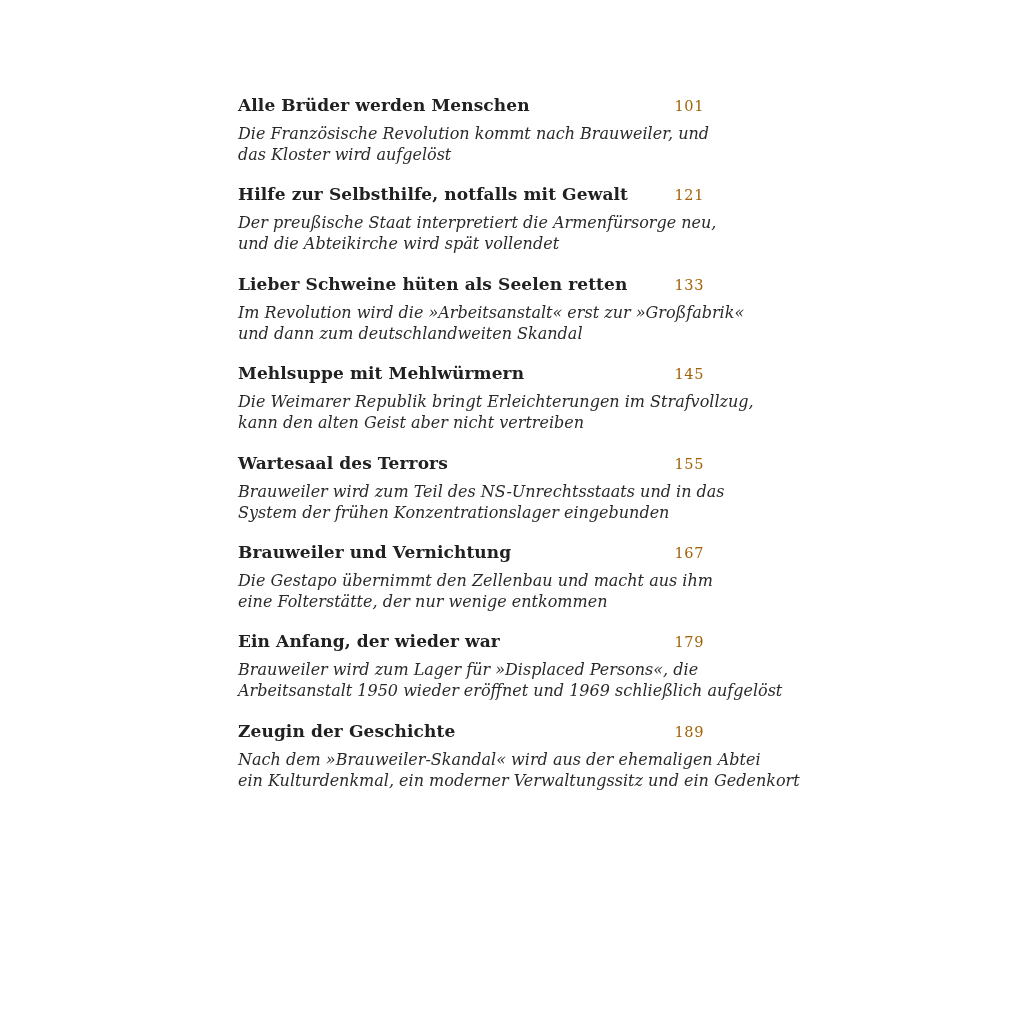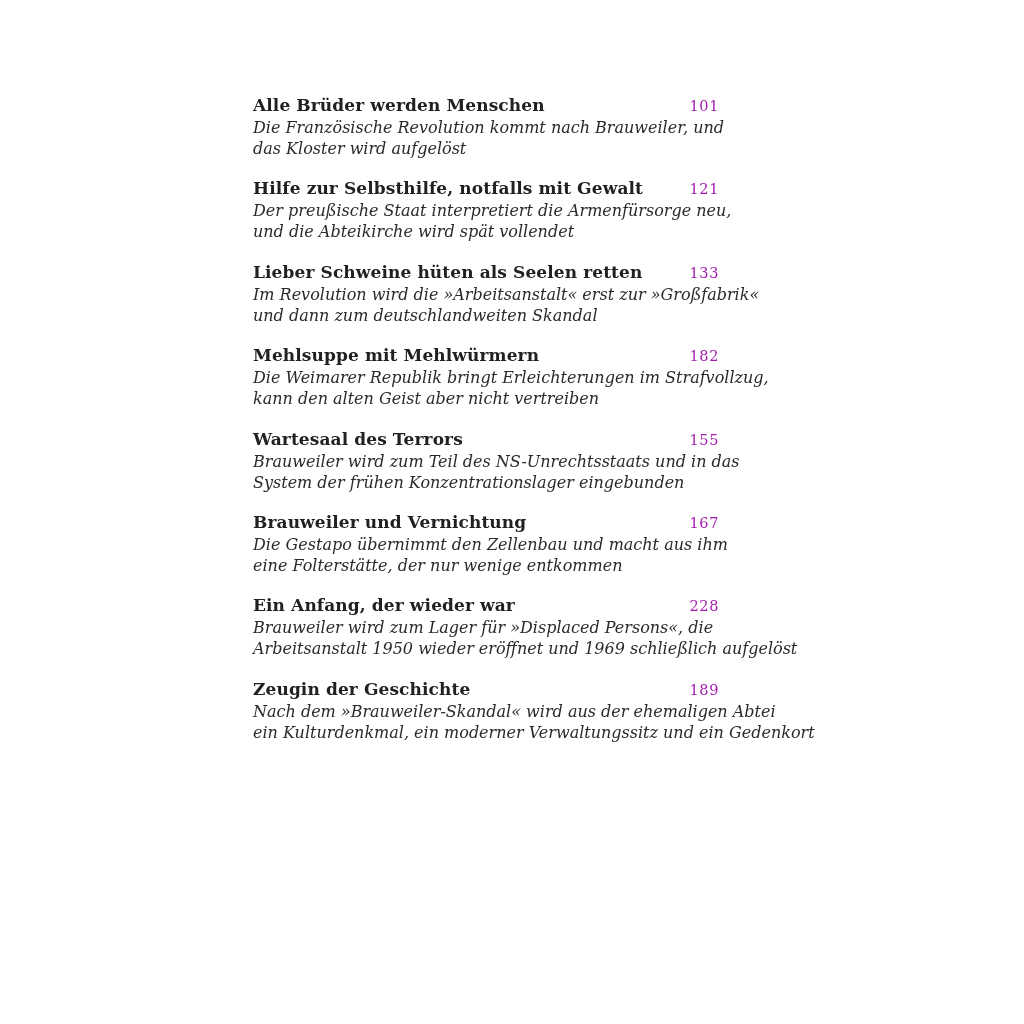--- a/index.html
+++ b/index.html
@@ -18,7 +18,7 @@
   }
   .toc {
     position: absolute;
-    left: 253px;
+    left: 238px;
     top: 95px;
     width: 466px;
   }

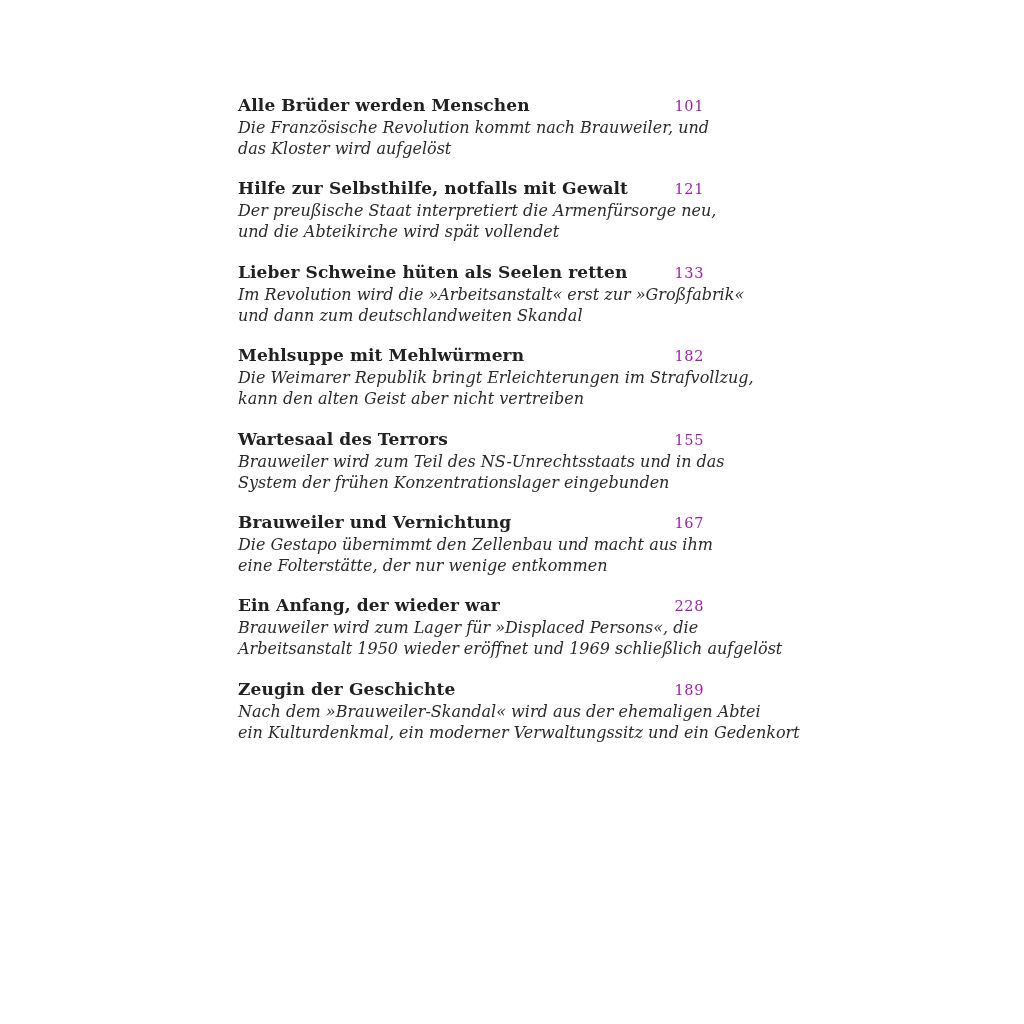--- a/index.html
+++ b/index.html
@@ -40,7 +40,7 @@
   }
   .entry-page {
     font-size: 14.5px;
-    color: #a21caf;
+    color: #a16207;
     letter-spacing: 0.6px;
     font-feature-settings: "onum" 1;
     font-variant-numeric: oldstyle-nums;

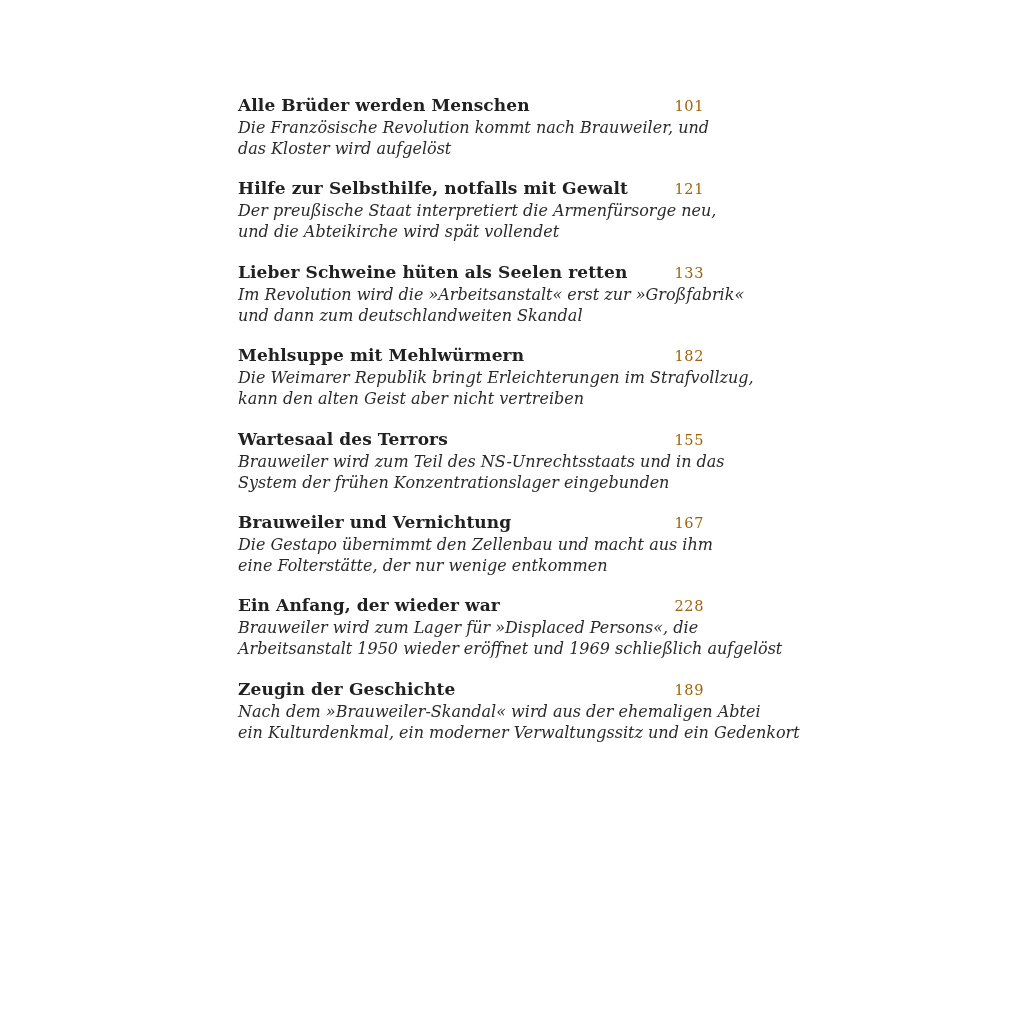--- a/index.html
+++ b/index.html
@@ -51,6 +51,7 @@
     line-height: 21px;
     color: #2a2a2a;
     white-space: pre;
+    margin-top: 6px;
   }
 </style>
 </head>

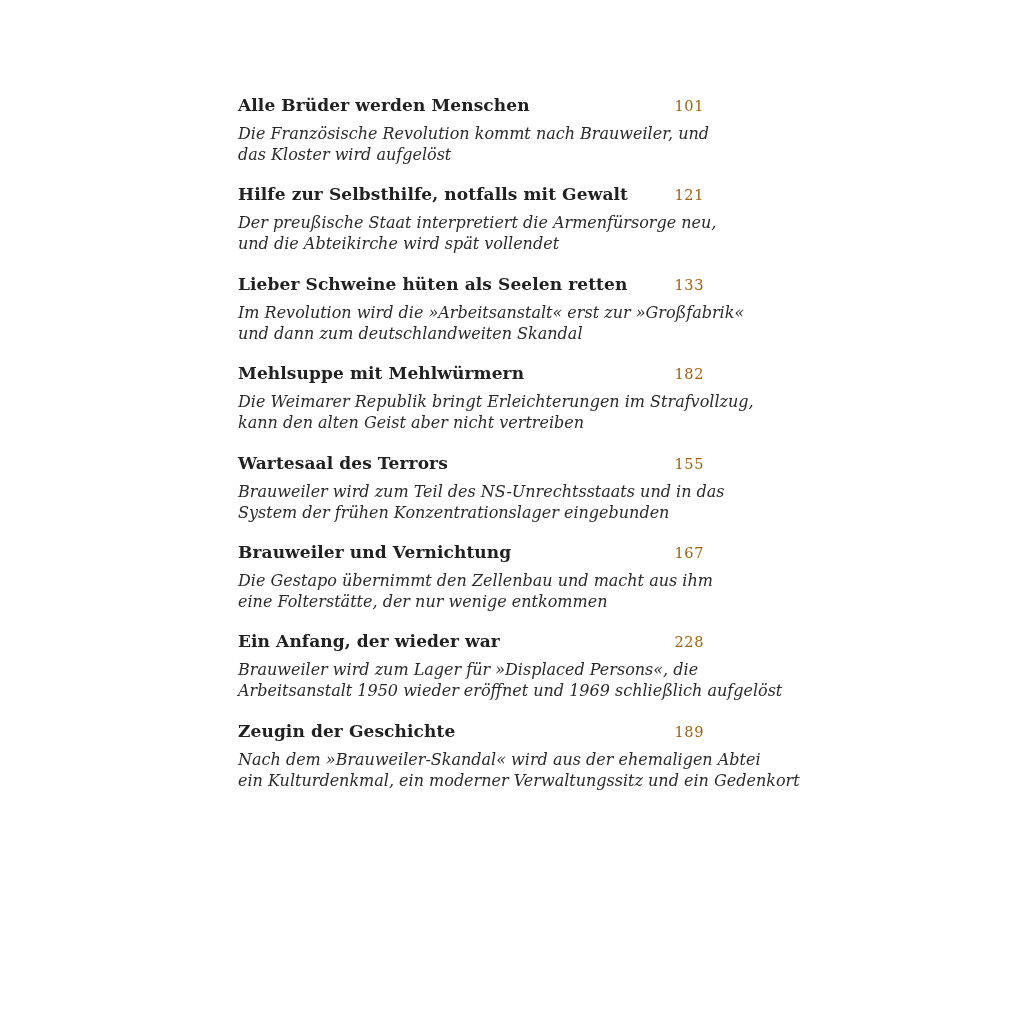--- a/index.html
+++ b/index.html
@@ -90,7 +90,7 @@
   <div class="entry">
     <div class="title-row">
       <span class="entry-title">Mehlsuppe mit Mehlwürmern</span>
-      <span class="entry-page">182</span>
+      <span class="entry-page">145</span>
     </div>
     <div class="entry-subtitle">Die Weimarer Republik bringt Erleichterungen im Strafvollzug,
 kann den alten Geist aber nicht vertreiben</div>

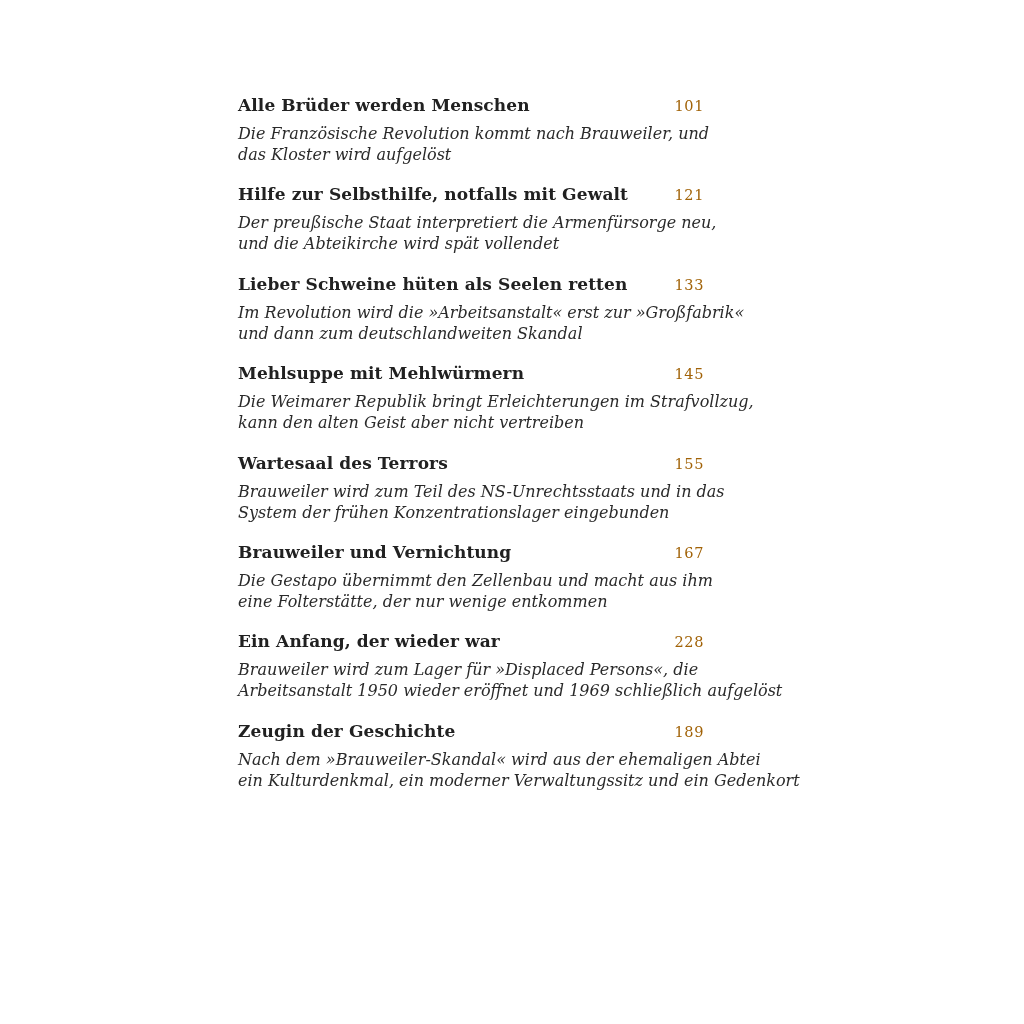--- a/index.html
+++ b/index.html
@@ -117,7 +117,7 @@
   <div class="entry">
     <div class="title-row">
       <span class="entry-title">Ein Anfang, der wieder war</span>
-      <span class="entry-page">228</span>
+      <span class="entry-page">179</span>
     </div>
     <div class="entry-subtitle">Brauweiler wird zum Lager für »Displaced Persons«, die
 Arbeitsanstalt 1950 wieder eröffnet und 1969 schließlich aufgelöst</div>

